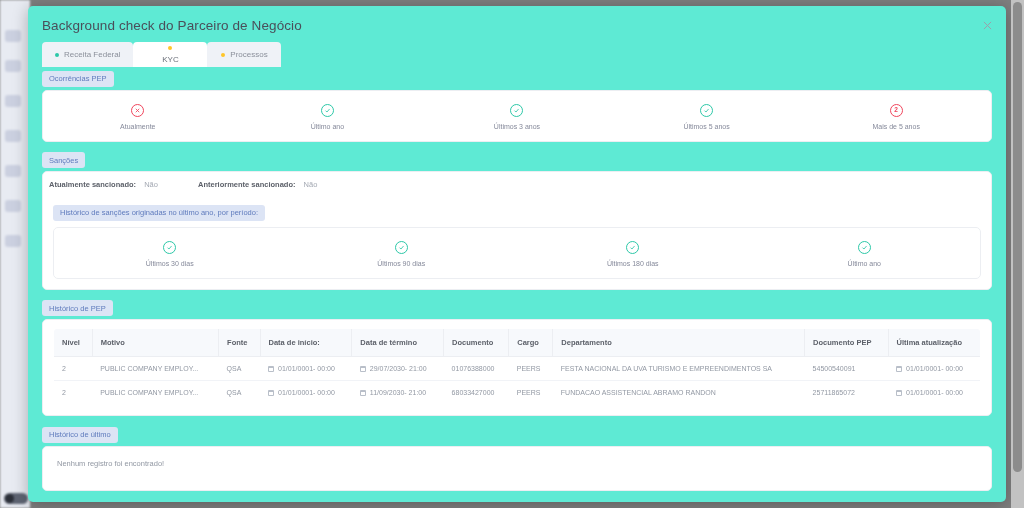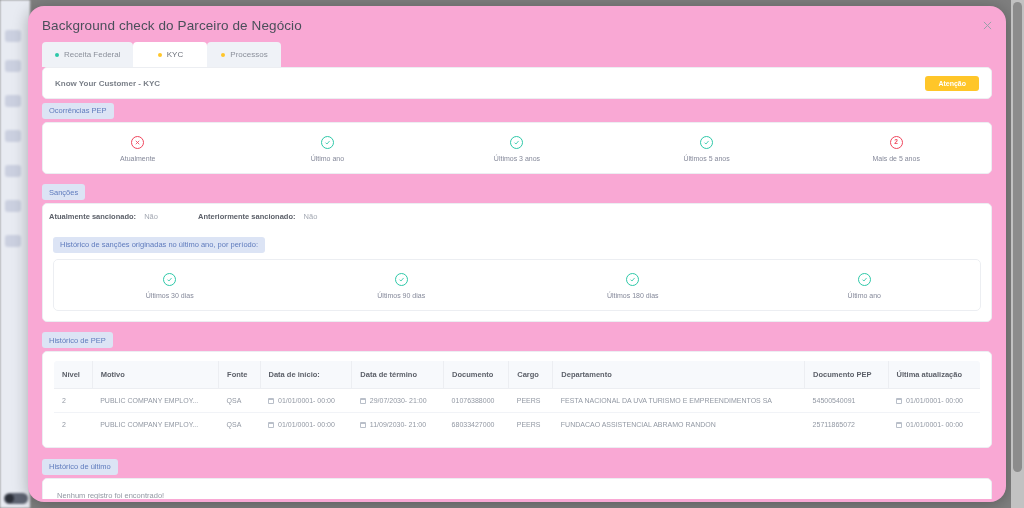--- a/index.html
+++ b/index.html
@@ -45,8 +45,8 @@
     position: absolute;
     left: 28px; top: 6px;
     width: 978px; height: 496px;
-    background: #f9a8d4;
-    border-radius: 16px;
+    background: #5eead4;
+    border-radius: 5px;
     box-shadow: 0 2px 16px rgba(0,0,0,.28);
     overflow: hidden;
   }

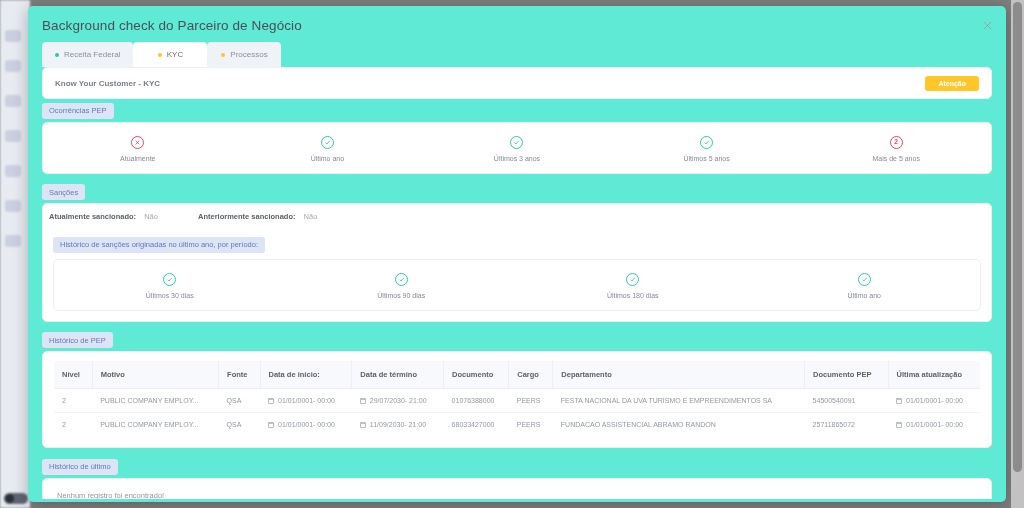--- a/index.html
+++ b/index.html
@@ -84,7 +84,7 @@
     cursor: pointer;
     position: relative;
   }
-  .tab.active { background: #ffffff; color: #6b707a; }
+  .tab.active { background: #ffffff; color: #6b707a; flex-direction: column; }
   .tab .dot { width: 4px; height: 4px; border-radius: 50%; display: inline-block; }
 
   

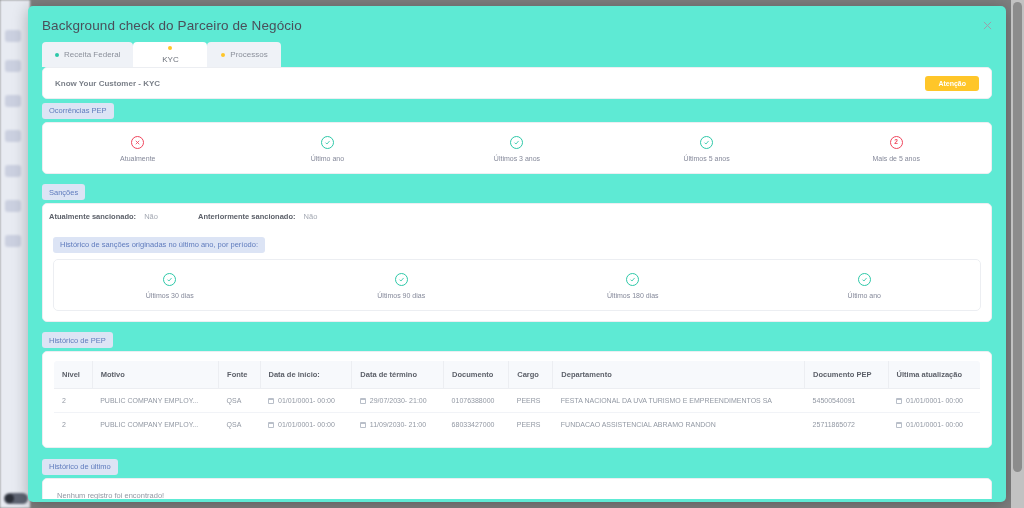--- a/index.html
+++ b/index.html
@@ -247,12 +247,6 @@
 
   <div class="modal-body">
 
-    <div class="card first">
-      <div class="kyc-bar">
-        <div class="kyc-title">Know Your Customer - KYC</div>
-        <div class="badge-warn">Atenção</div>
-      </div>
-    </div>
 
     <div style="">
       <span class="sec-pill">Ocorrências PEP</span>

